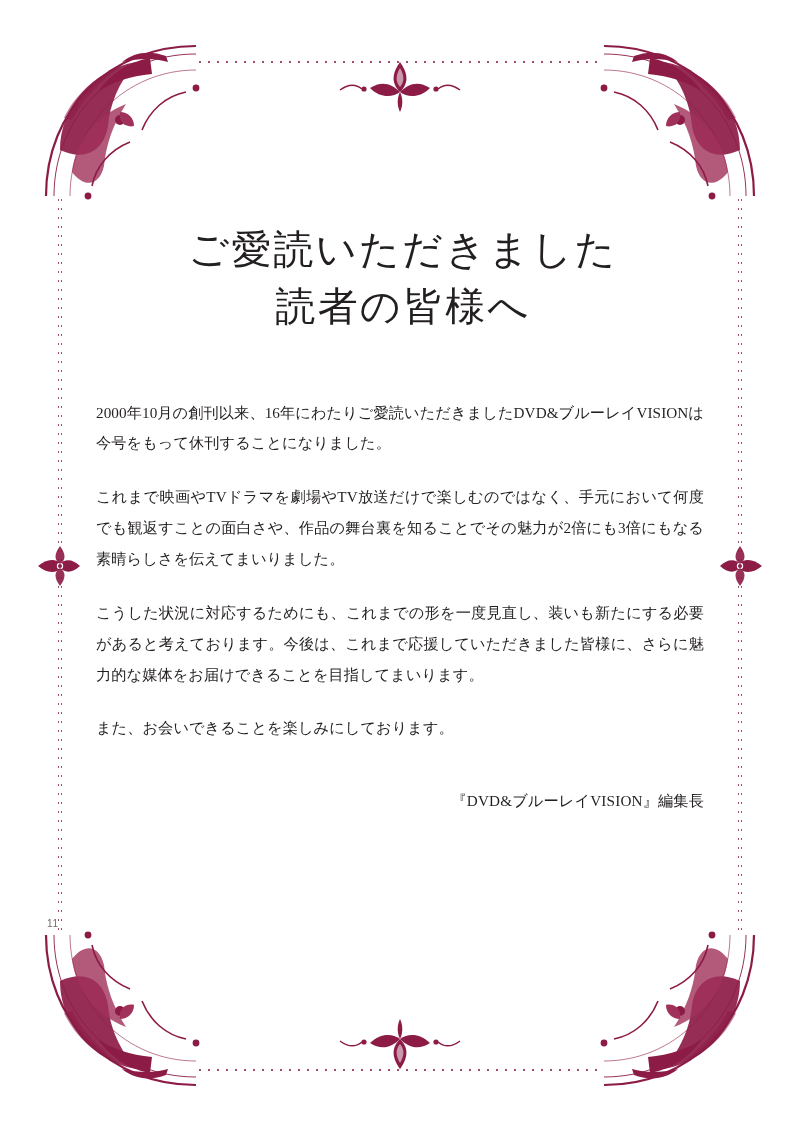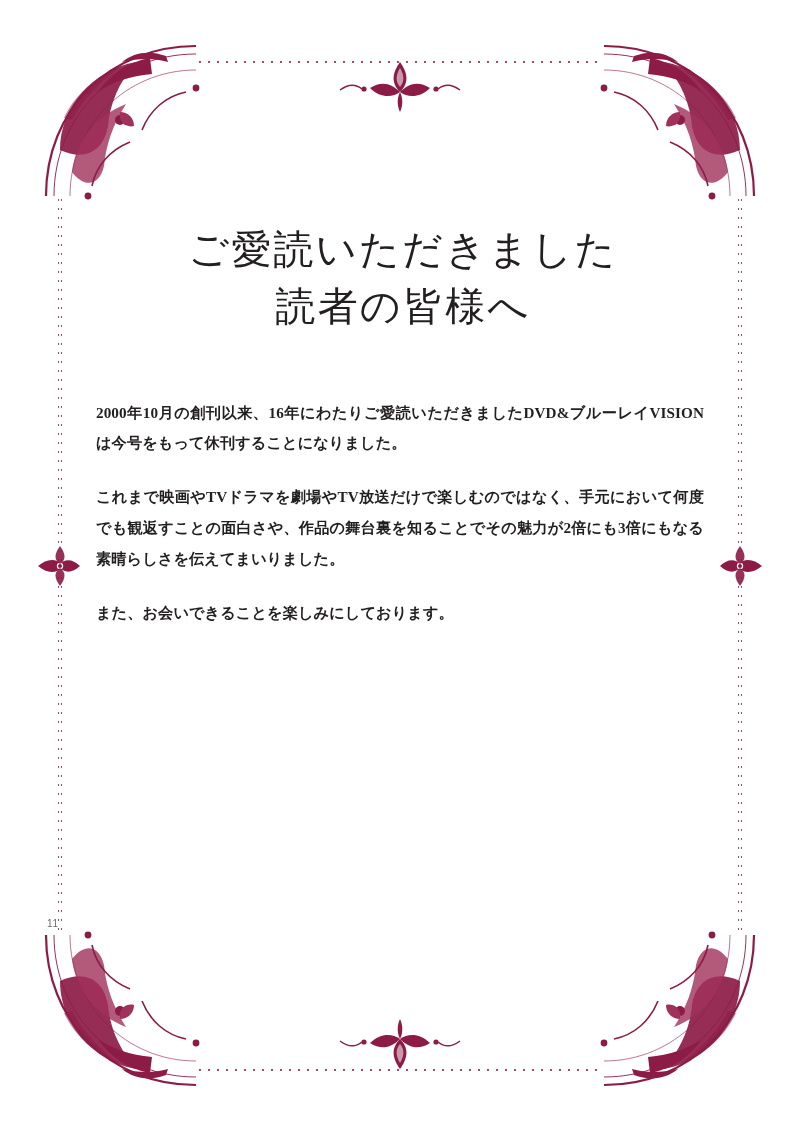--- a/index.html
+++ b/index.html
@@ -58,7 +58,6 @@
 
   .body-block {
     padding-top: 6px;
-    font-weight: bold;
   }
   .para {
     font-size: 15.2px;

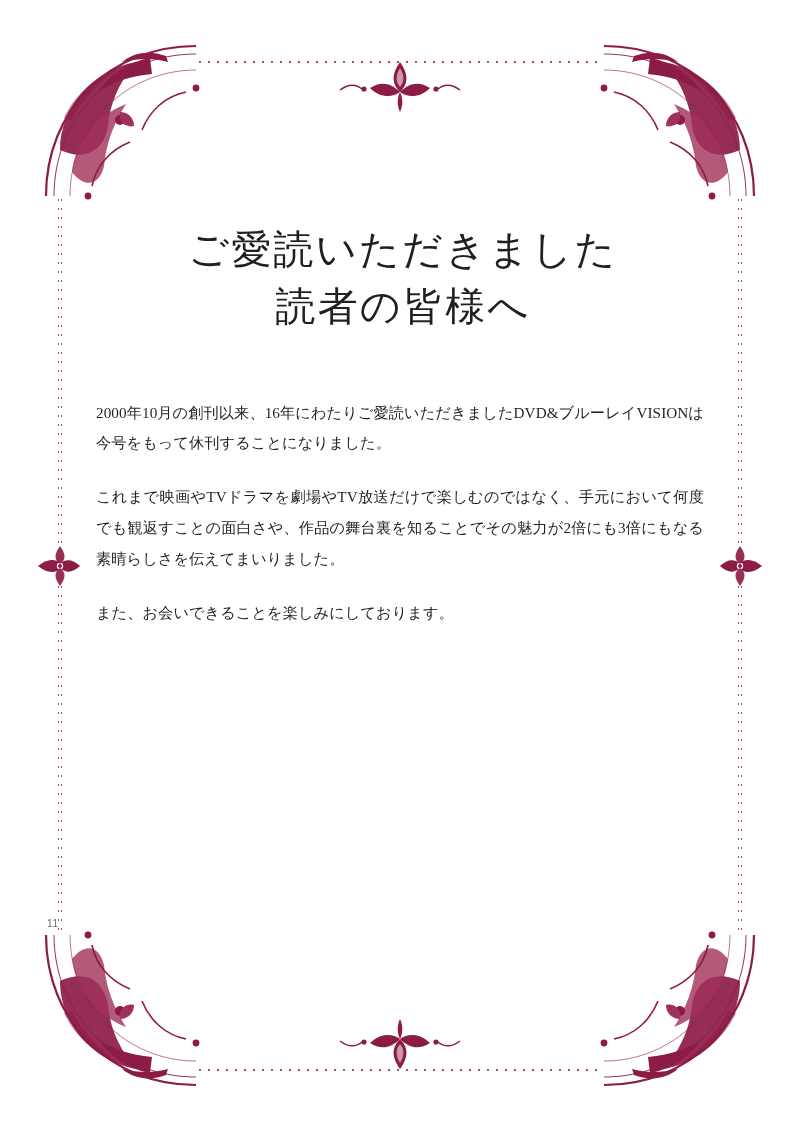--- a/index.html
+++ b/index.html
@@ -179,6 +179,7 @@
     <div class="body-block">
       <p class="para">2000年10月の創刊以来、16年にわたりご愛読いただきましたDVD&amp;ブルーレイVISIONは今号をもって休刊することになりました。</p>
       <p class="para">これまで映画やTVドラマを劇場やTV放送だけで楽しむのではなく、手元において何度でも観返すことの面白さや、作品の舞台裏を知ることでその魅力が2倍にも3倍にもなる素晴らしさを伝えてまいりました。</p>
+      <p class="para">こうした状況に対応するためにも、これまでの形を一度見直し、装いも新たにする必要があると考えております。今後は、これまで応援していただきました皆様に、さらに魅力的な媒体をお届けできることを目指してまいります。</p>
       <p class="para">また、お会いできることを楽しみにしております。</p>
     </div>
 

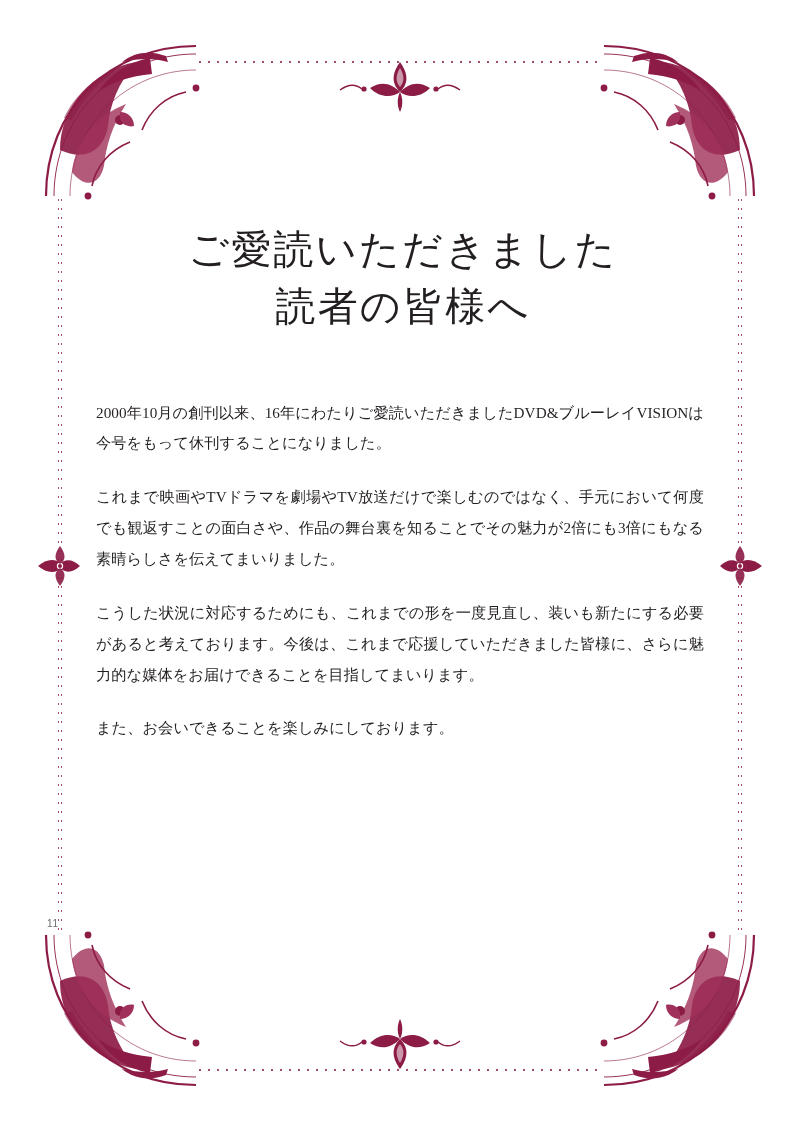--- a/index.html
+++ b/index.html
@@ -184,6 +184,7 @@
     </div>
 
     <div class="signature">
+      <div class="sig-title">『DVD&amp;ブルーレイVISION』編集長</div>
     </div>
 
   </div>

